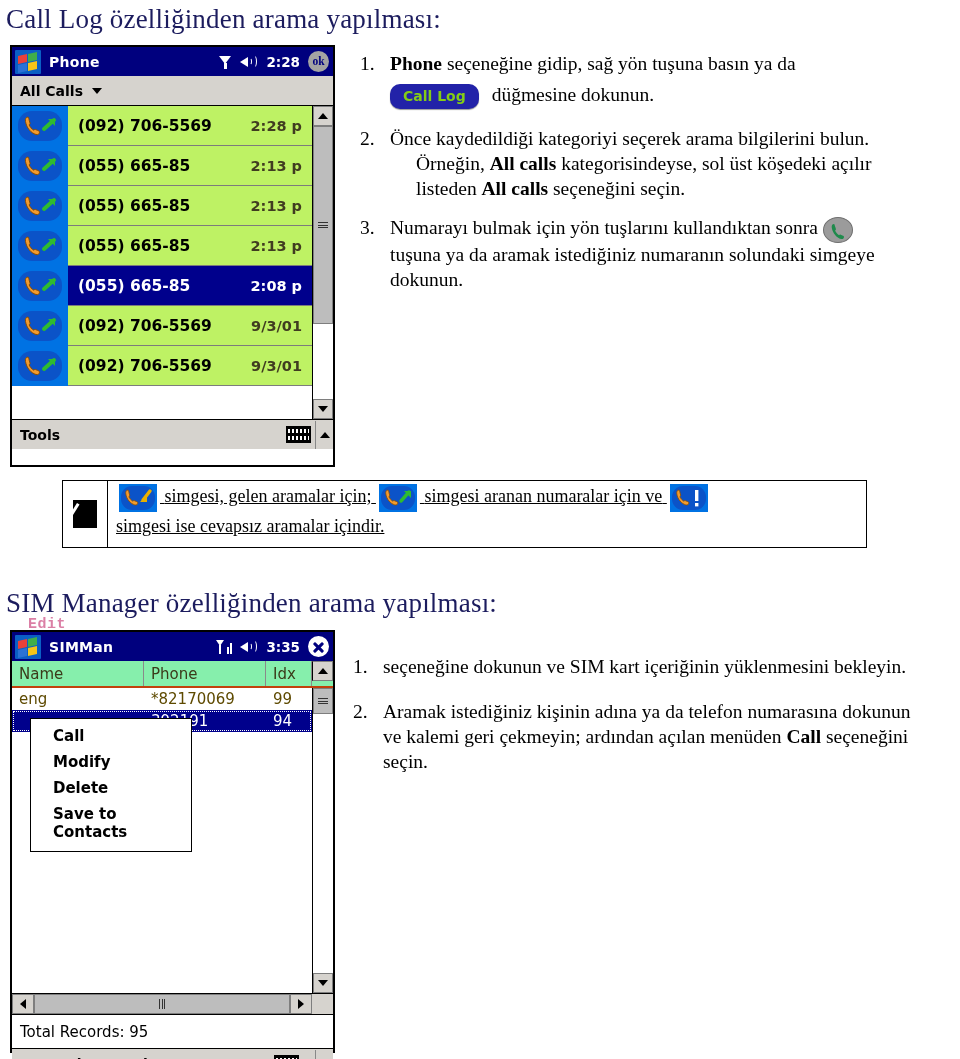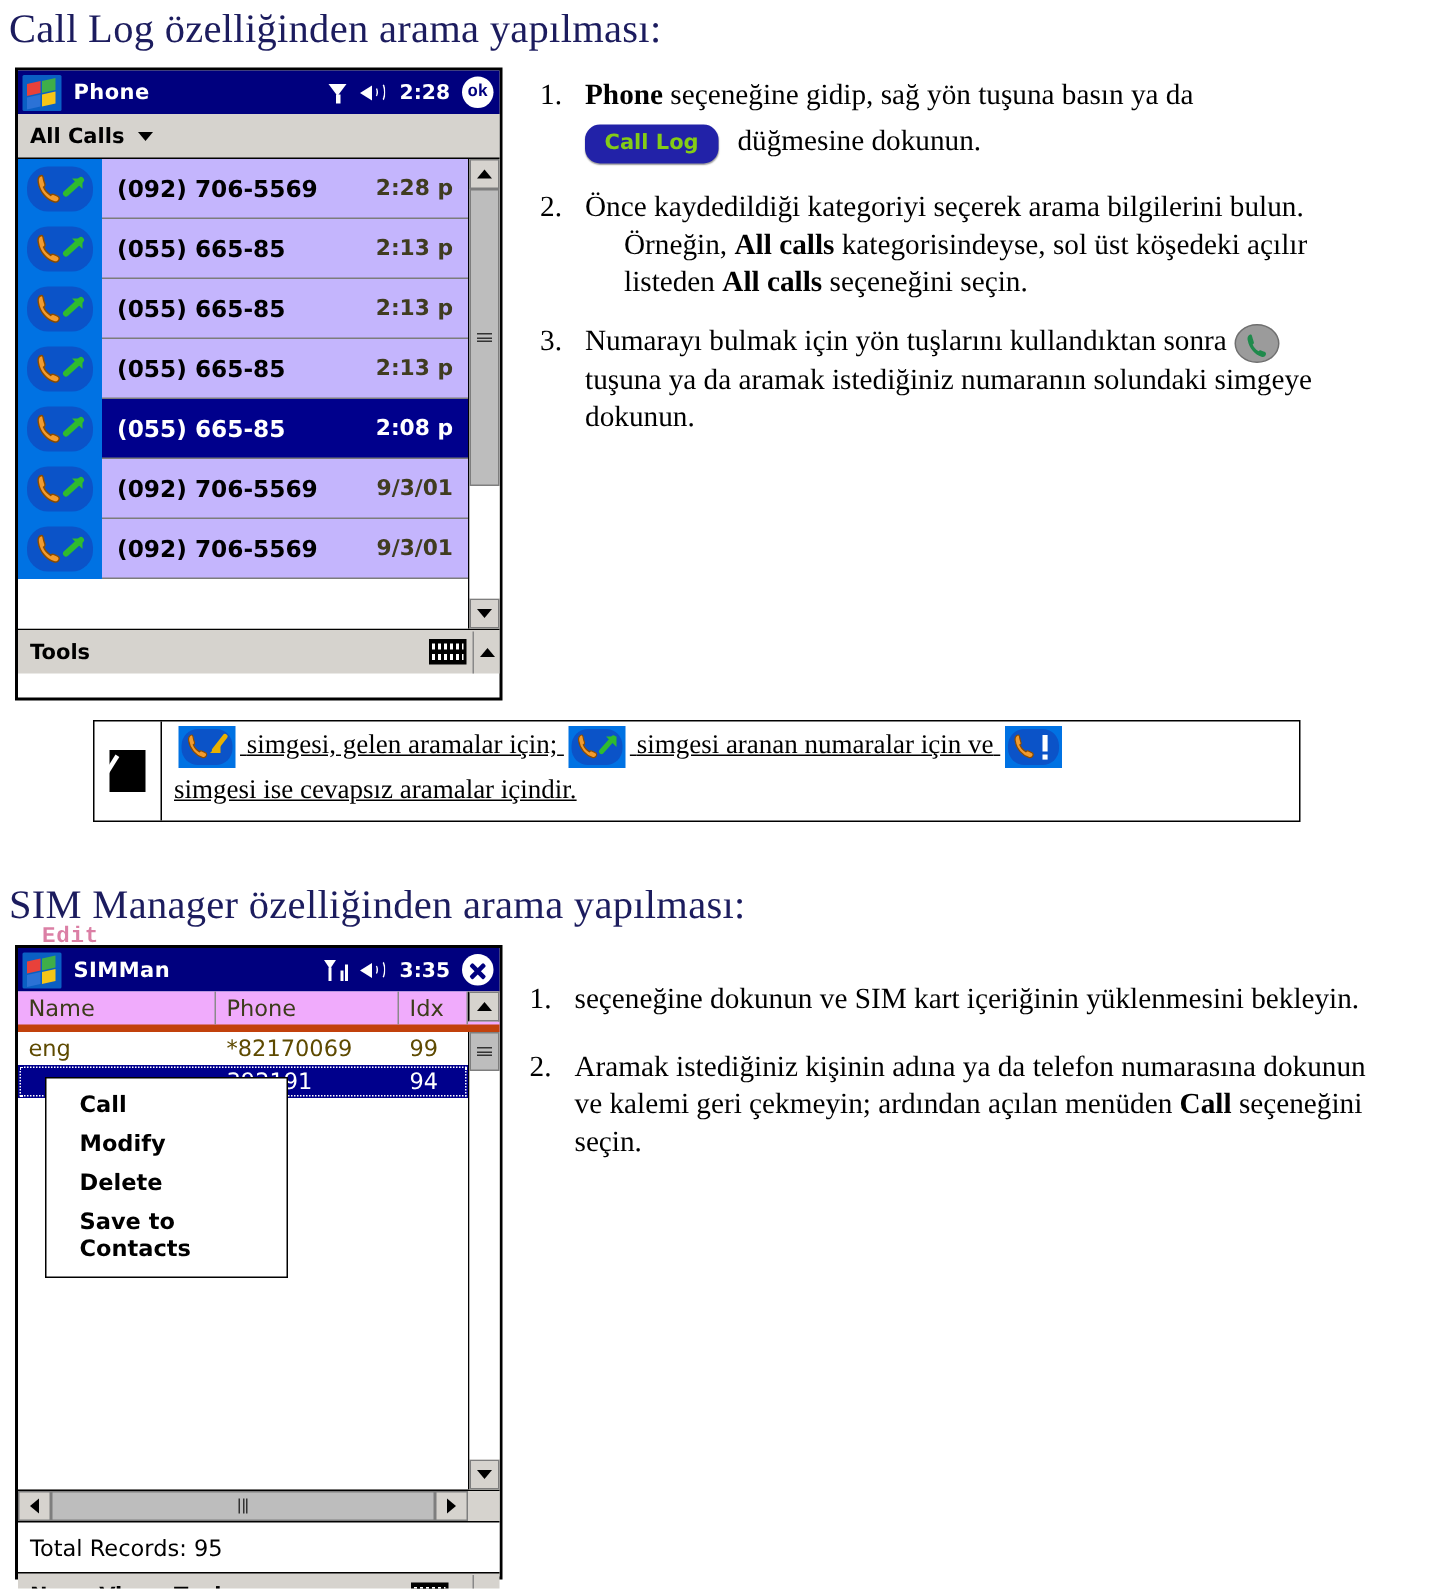--- a/index.html
+++ b/index.html
@@ -107,8 +107,8 @@
   .ico-speaker .w2 { left:11px;top:0px; width:6px; height:13px; }
 
   .btn-ok {
-    width:21px;height:21px;border-radius:50%;background:#ffffff;color:#00007e;
-    font-family:Liberation Mono, monospace;font-size:11.5px;font-weight:bold;
+    width:21px;height:21px;border-radius:50%;background:#a3a3a3;color:#00007e;
+    font-family:Liberation Serif, serif;font-size:11.5px;font-weight:bold;
     display:flex;align-items:center;justify-content:center;line-height:1;
   }
   .btn-close {

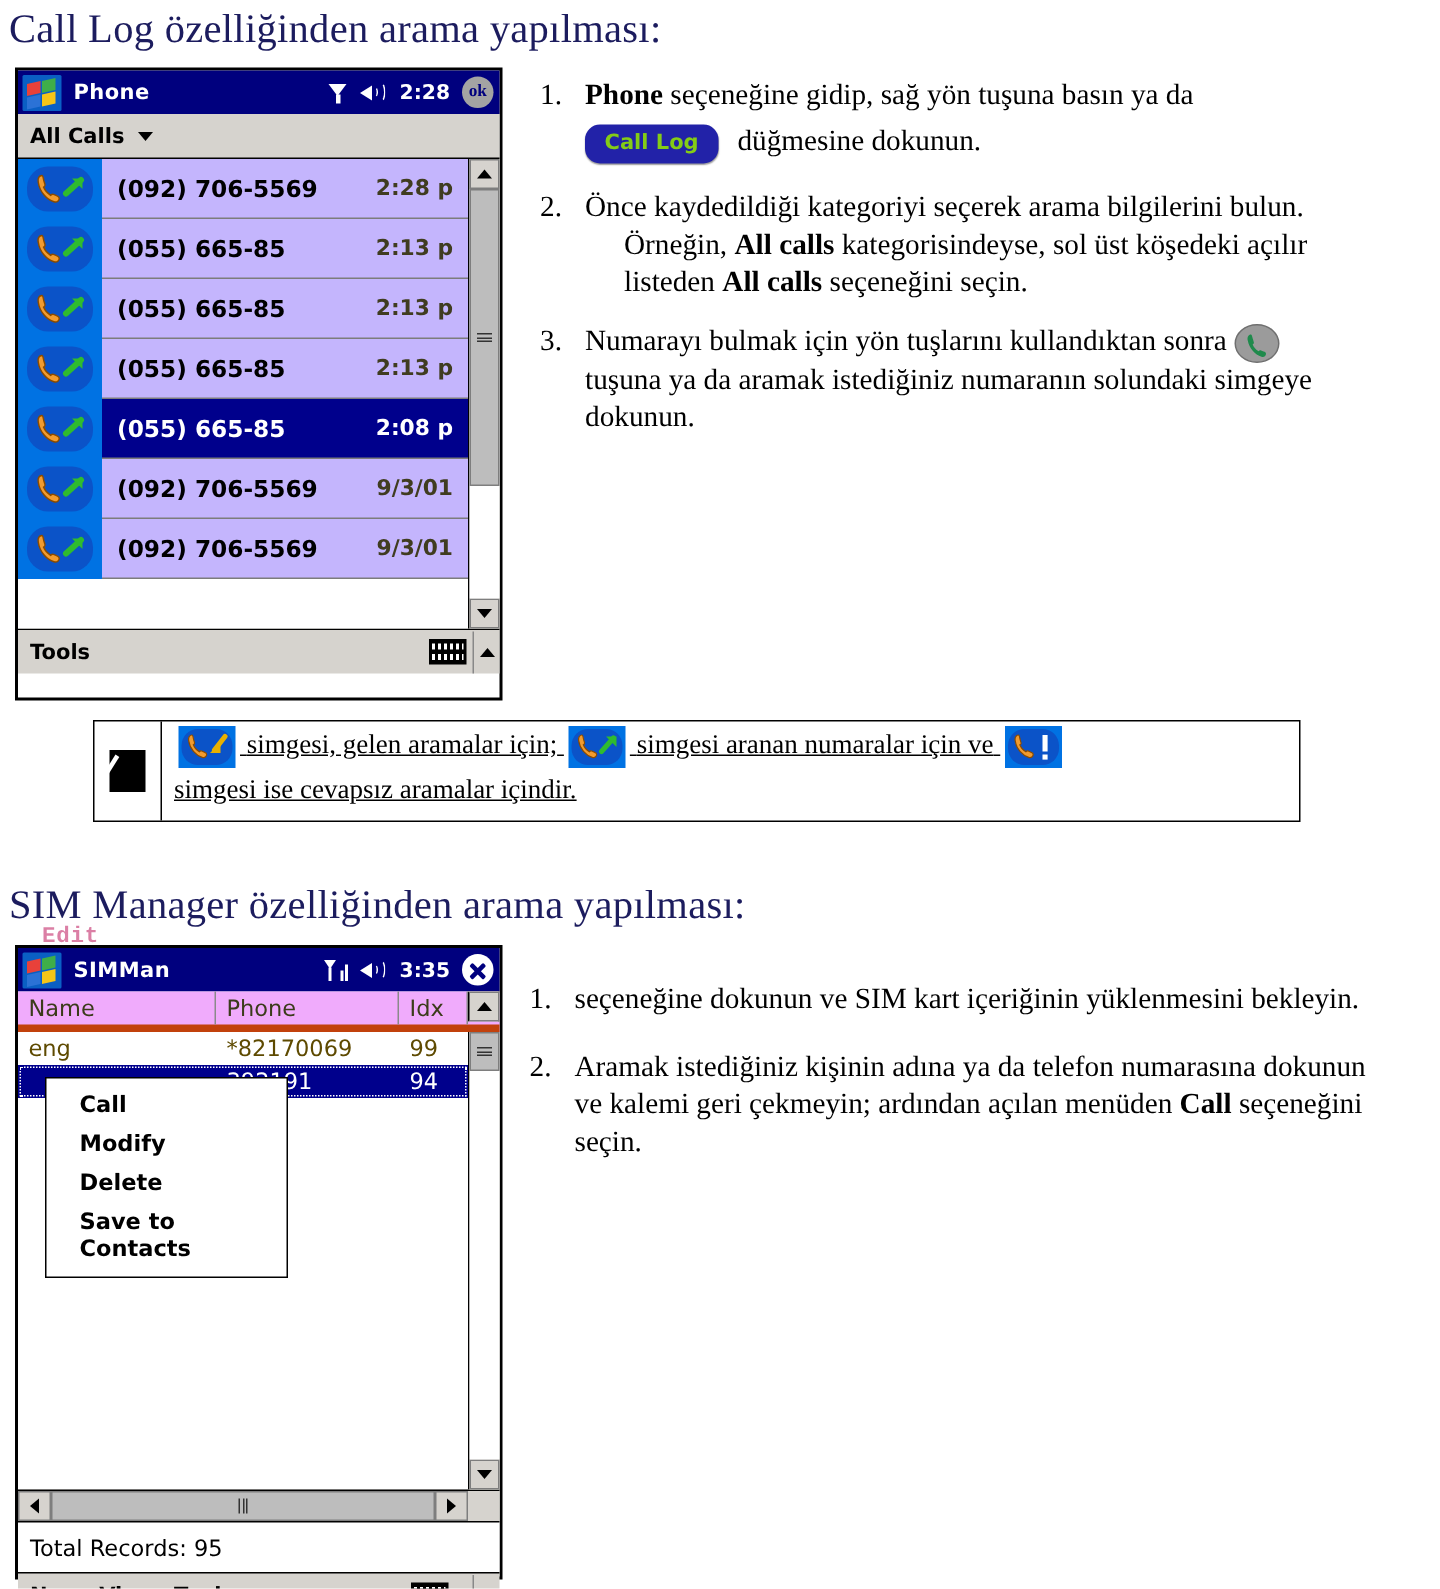--- a/index.html
+++ b/index.html
@@ -140,7 +140,7 @@
   .call-list { flex:1 1 auto; background:#fff; }
   .call-row {
     display:flex; align-items:center; height:40px;
-    border-bottom:1px solid #7c7c7c; background:#c4b5fd;
+    border-bottom:1px solid #7c7c7c; background:#bef264;
   }
   .call-row.sel { background:#00008c; }
   .call-icon-cell {

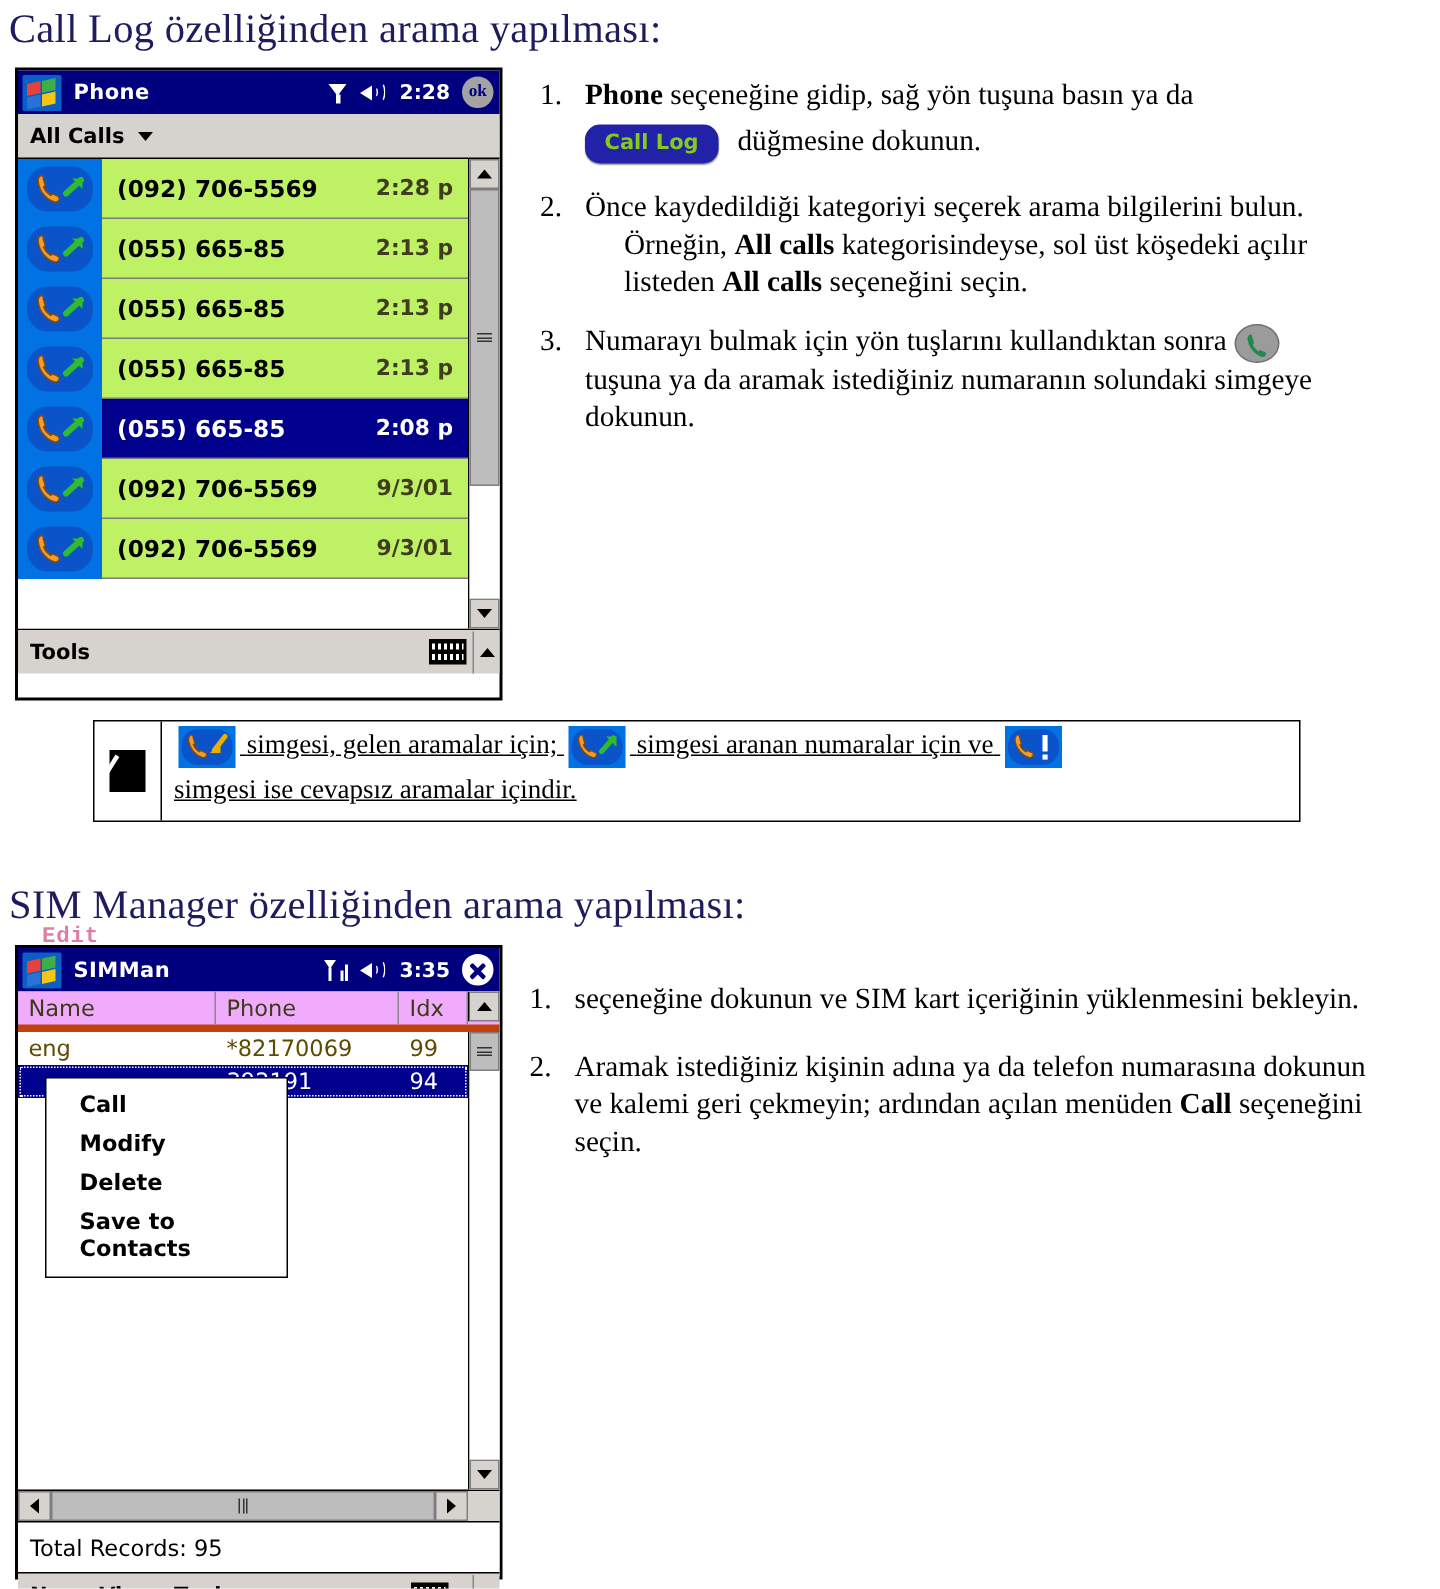--- a/index.html
+++ b/index.html
@@ -260,7 +260,7 @@
     background:#fff;
   }
   .grid-head {
-    display:flex; height:27px; background:#f0abfc; border-bottom:5px solid #c2410c;
+    display:flex; height:27px; background:#86efac; border-bottom:2px solid #c2410c;
     font-family:"DejaVu Sans", sans-serif; font-size:15px; color:#3b3b1a;text-align:center;
   }
   .gh {

